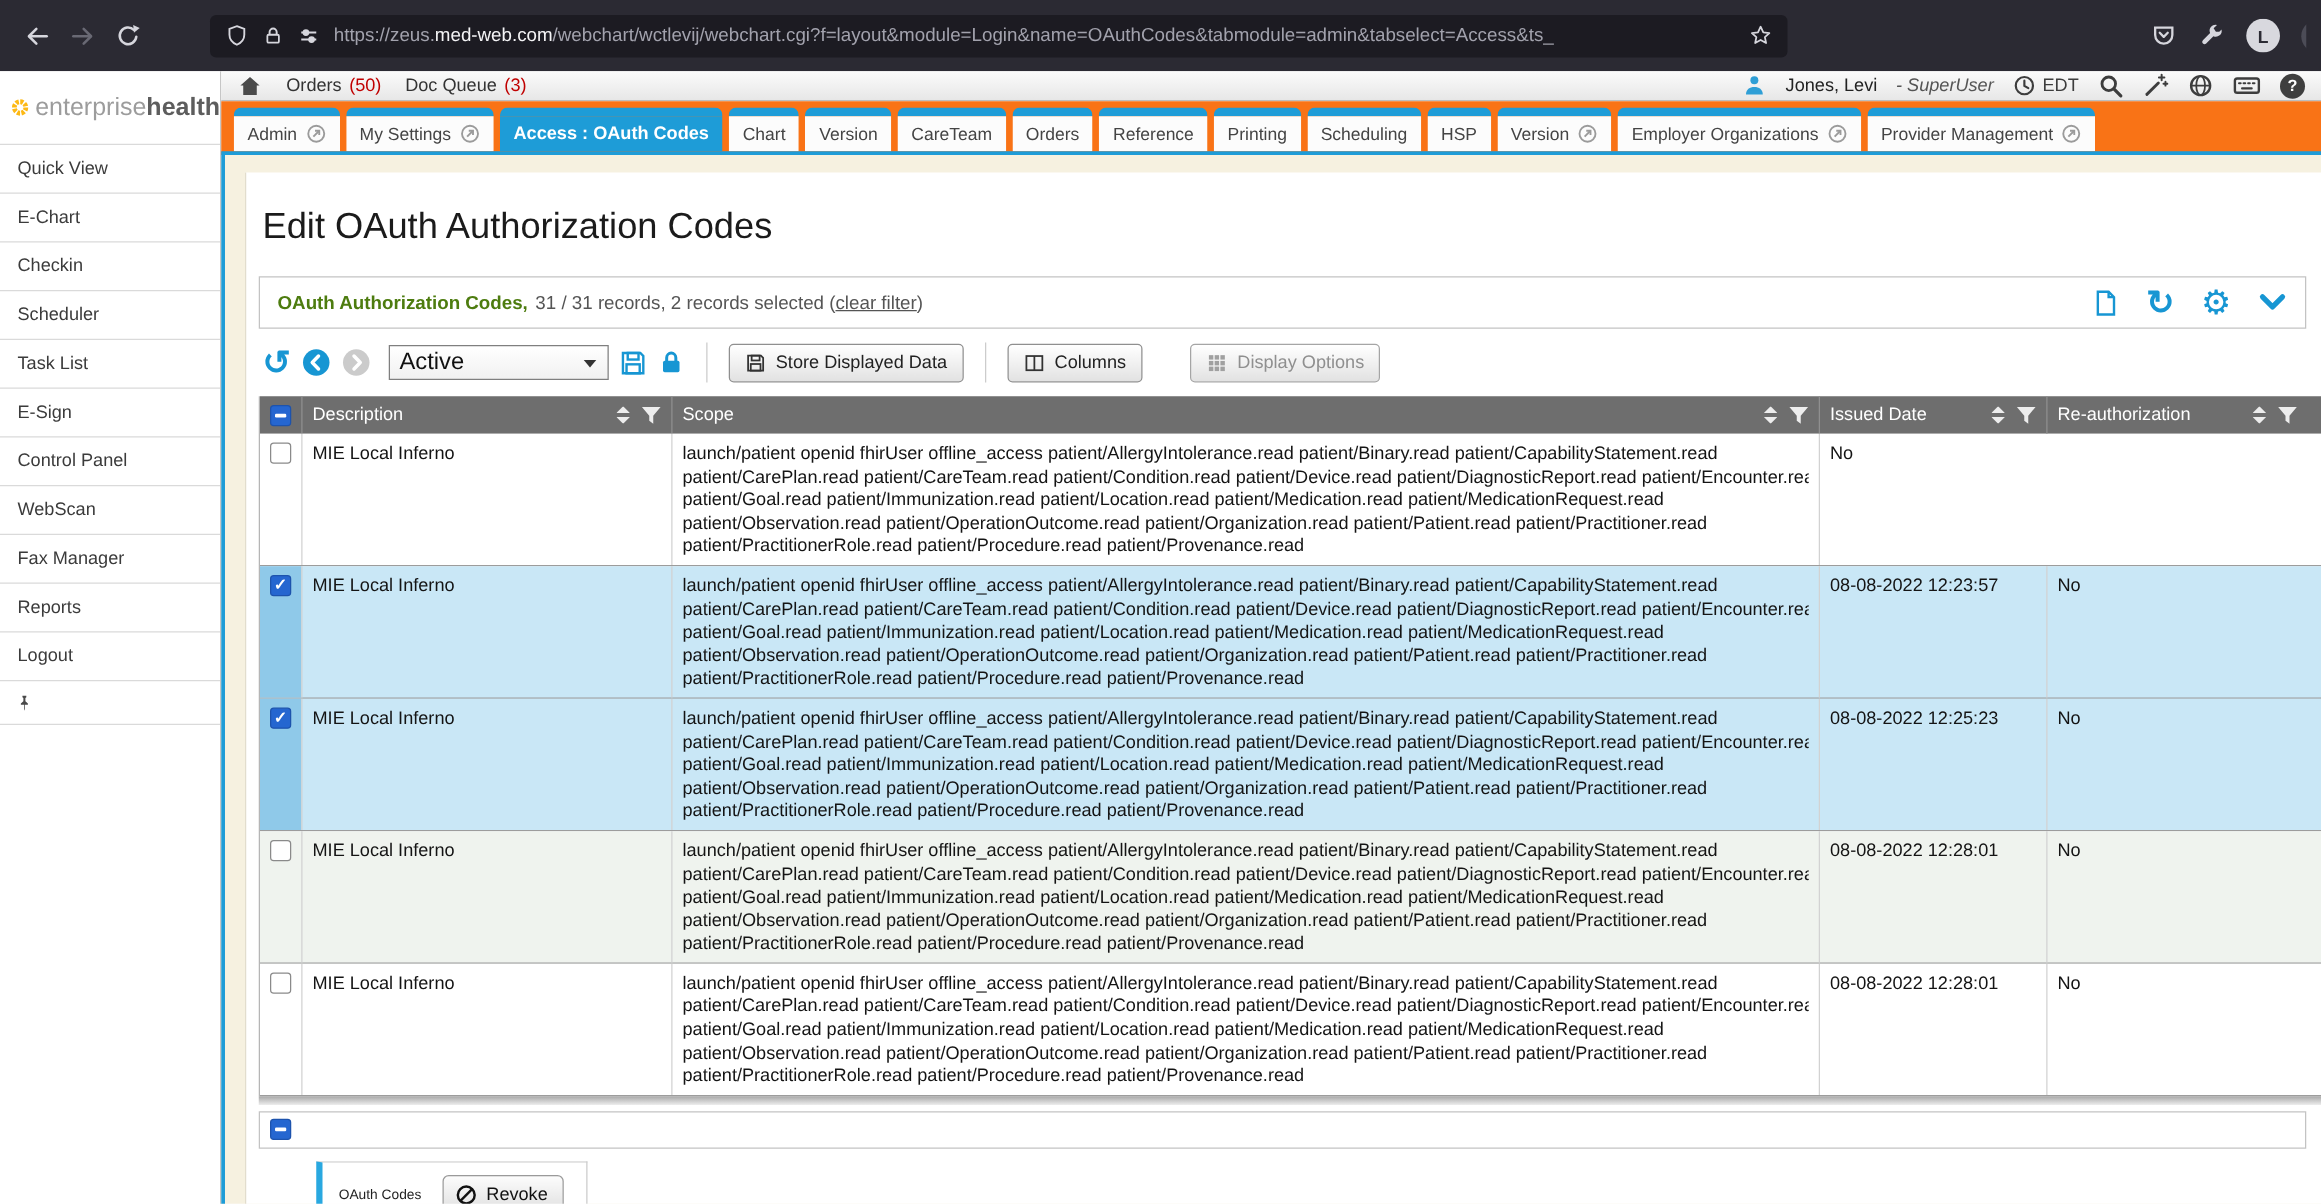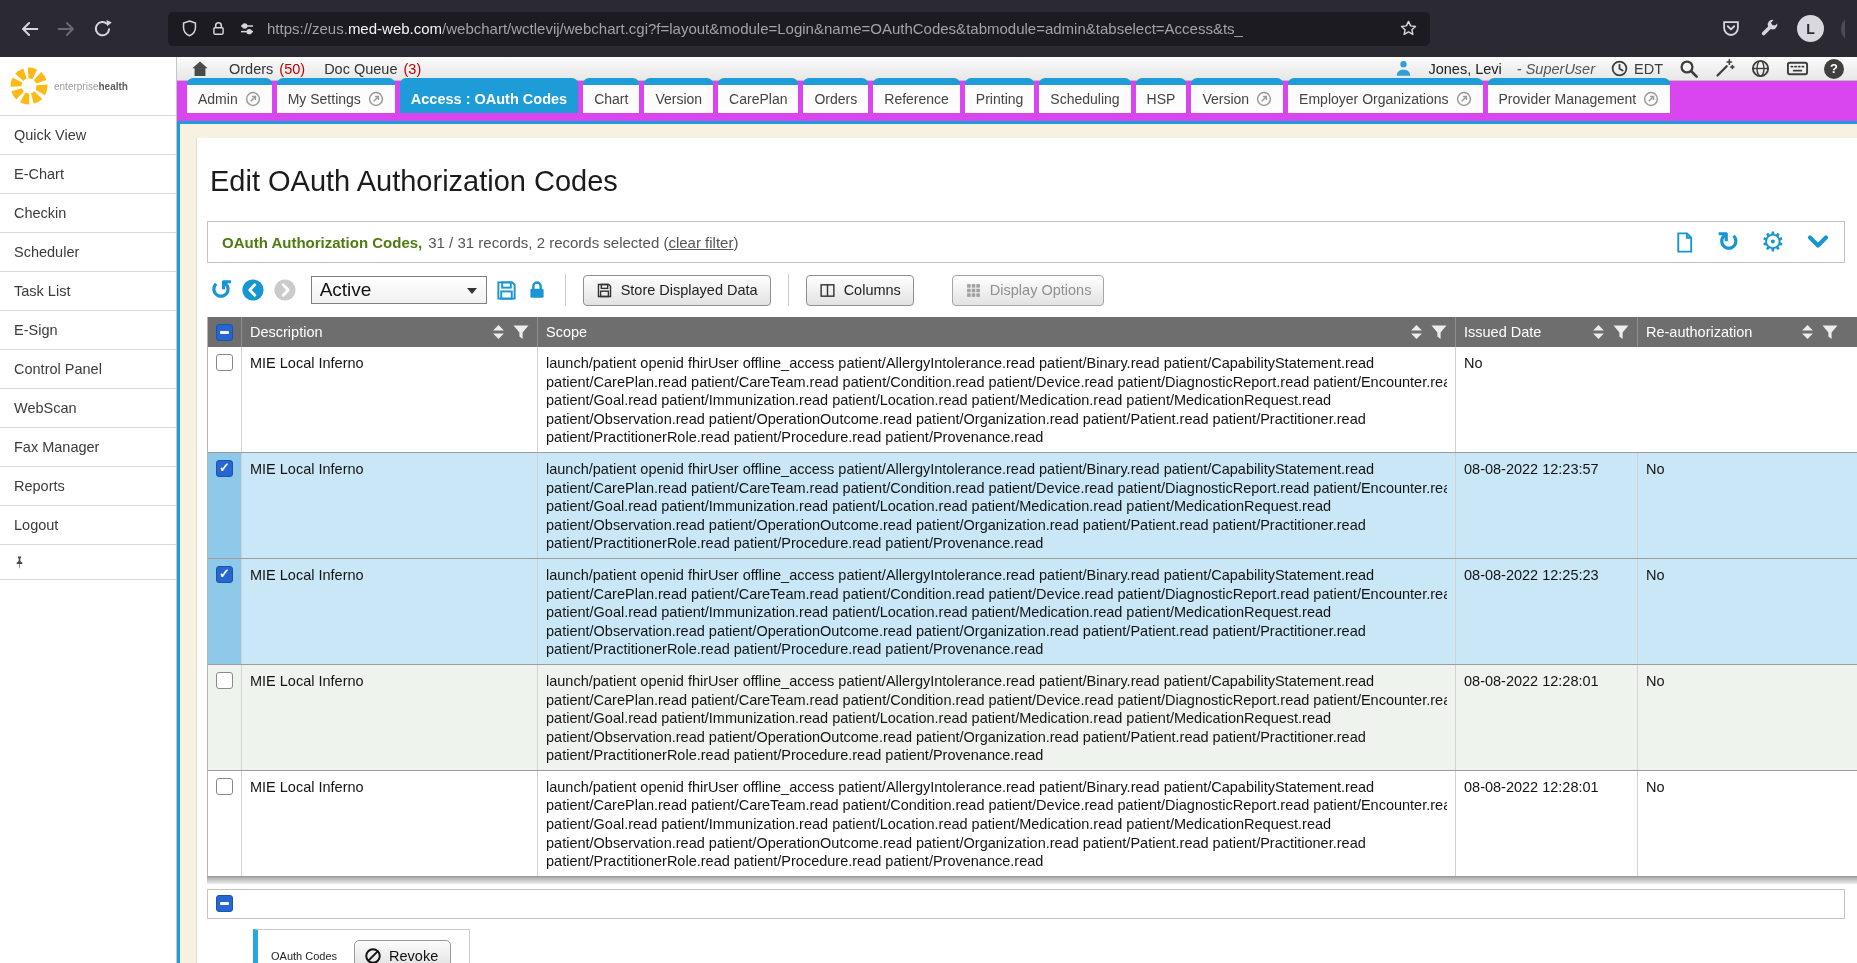--- a/index.html
+++ b/index.html
@@ -31,7 +31,7 @@
   .app-row{display:flex;height:916px}
   .sidebar{width:177px;background:#fff;border-right:1px solid #c6c6c6;flex:none}
   .logo-area{height:58px;display:flex;align-items:center;padding-left:9px}
-  .logo-text{font-size:10px;margin-left:5px;color:#9c9c9c}
+  .logo-text{font-size:20px;margin-left:5px;color:#9c9c9c}
   .logo-text b{color:#5d5d5d}
   .side-item{height:39px;display:flex;align-items:center;padding-left:14px;border-top:1px solid #dadada;font-size:14.5px;color:#3b3b3b;cursor:pointer}
   .pin-row{height:36px;display:flex;align-items:center;padding-left:12px;border-top:1px solid #dadada;border-bottom:1px solid #dadada;color:#4a4a4a}

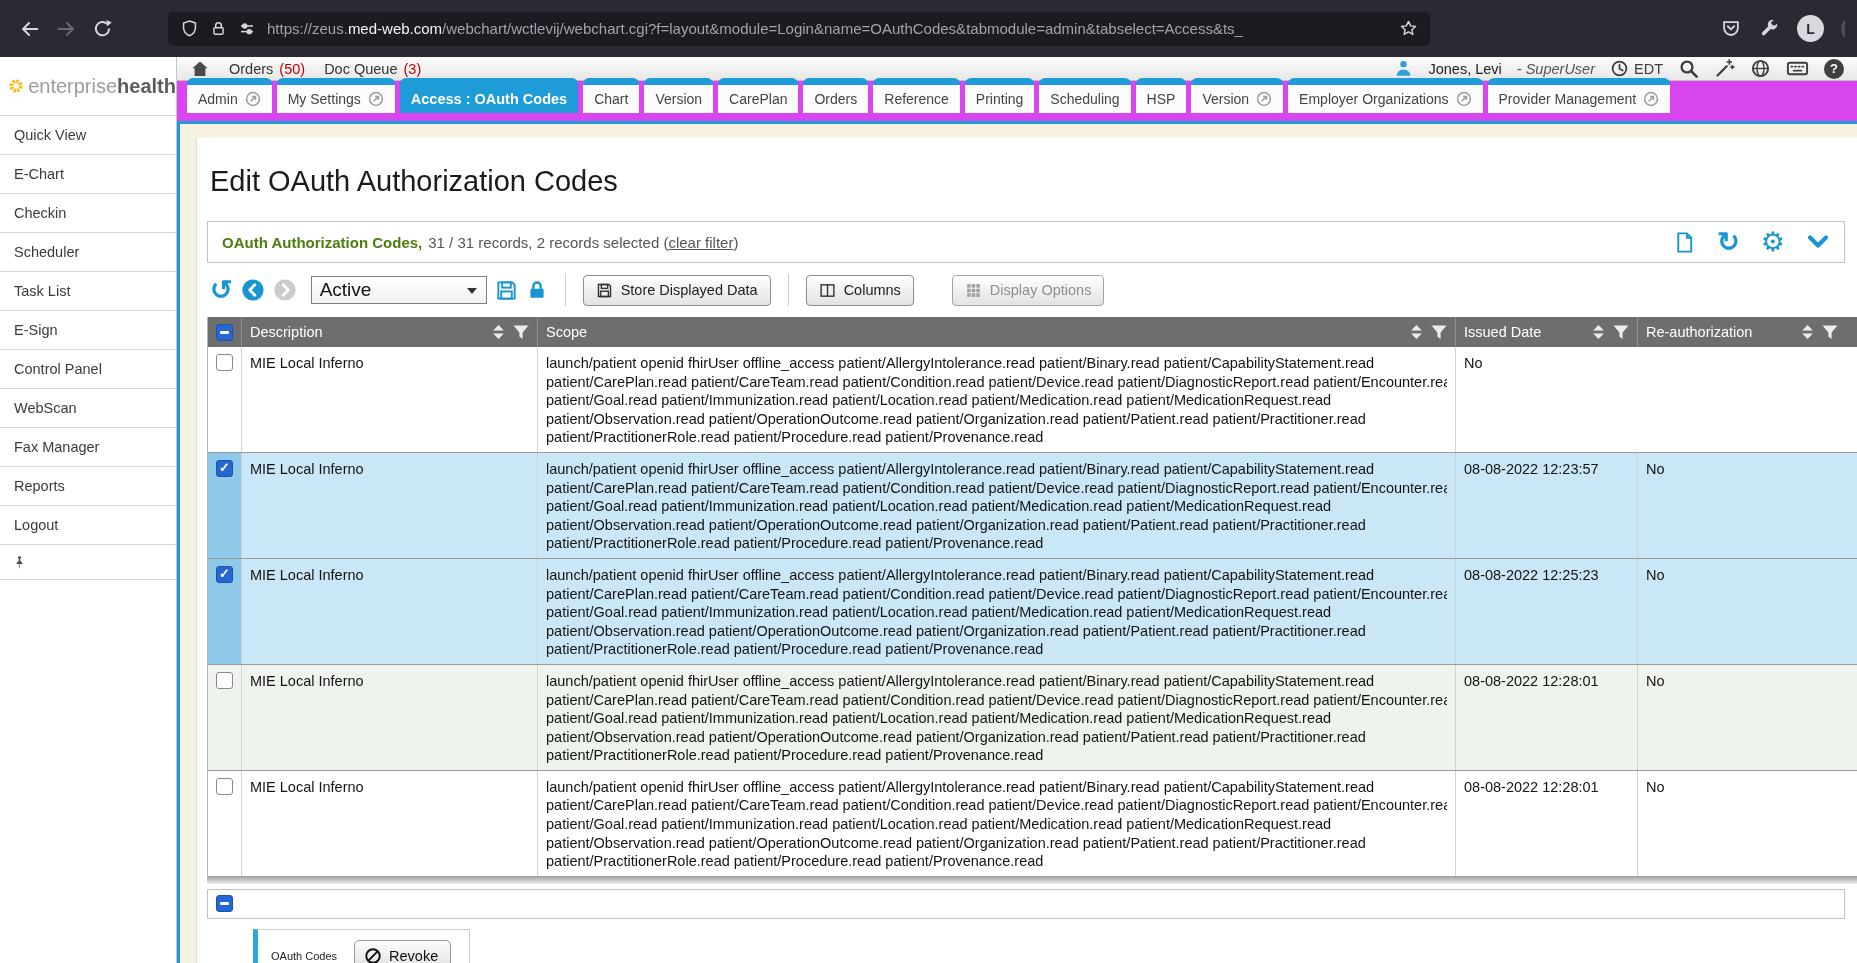--- a/index.html
+++ b/index.html
@@ -50,7 +50,7 @@
   .help-badge::after{content:"\003F";font-size:13px;font-weight:bold}
 
   
-  .tab-bar{height:43px;background:#d946ef;display:flex;align-items:center;gap:5px;padding:5px 4px 16px 10px;border-bottom:3px solid var(--blue)}
+  .tab-bar{height:43px;background:#f97316;display:flex;align-items:flex-start;gap:5px;padding:5px 4px 16px 10px;border-bottom:3px solid var(--blue)}
   .tab{display:flex;flex-direction:column;border-radius:6px 6px 0 0;overflow:hidden;cursor:pointer;flex:none}
   .tab-cap{height:7px;background:var(--blue)}
   .tab-body{background:#fcfcfc;height:28px;display:flex;align-items:center;padding:0 11px;gap:7px;font-size:14px;color:#444;white-space:nowrap}

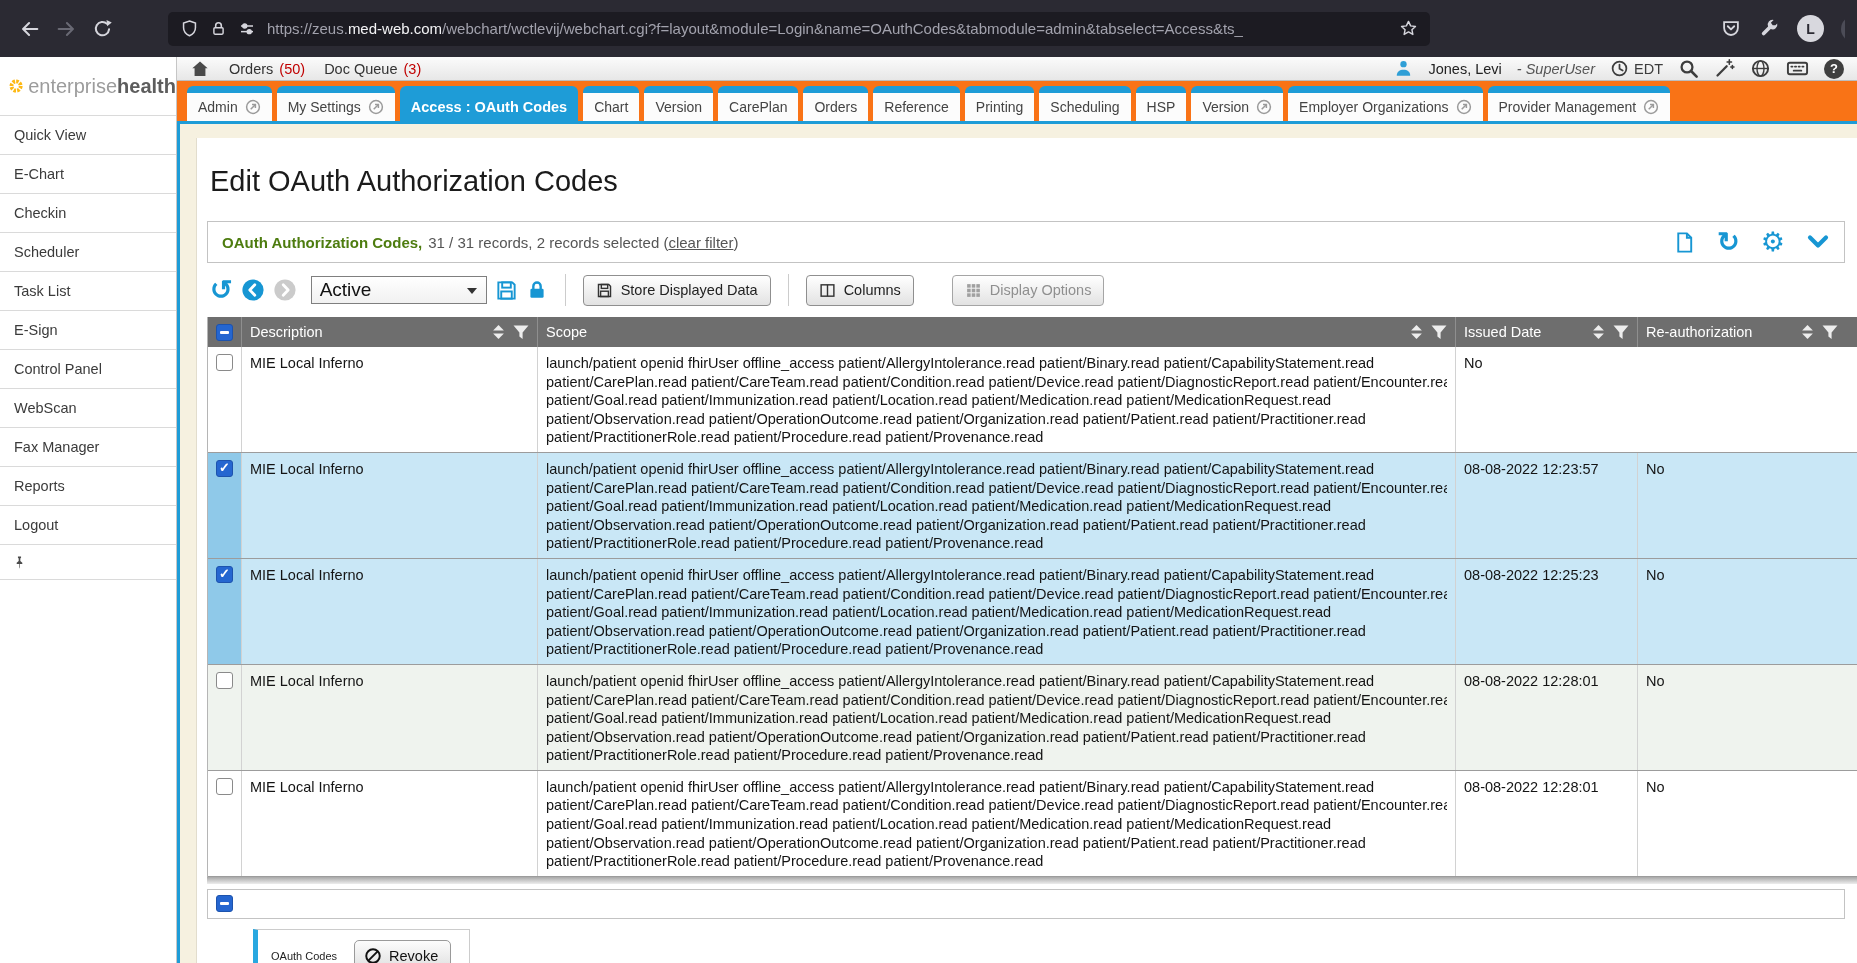--- a/index.html
+++ b/index.html
@@ -462,7 +462,7 @@
   <div class="tab">
     <div class="tab-cap"></div>
     <div class="tab-body">
-      <span class="tab-label">CarePlan</span>
+      <span class="tab-label">CareTeam</span>
 
     </div>
   </div>

